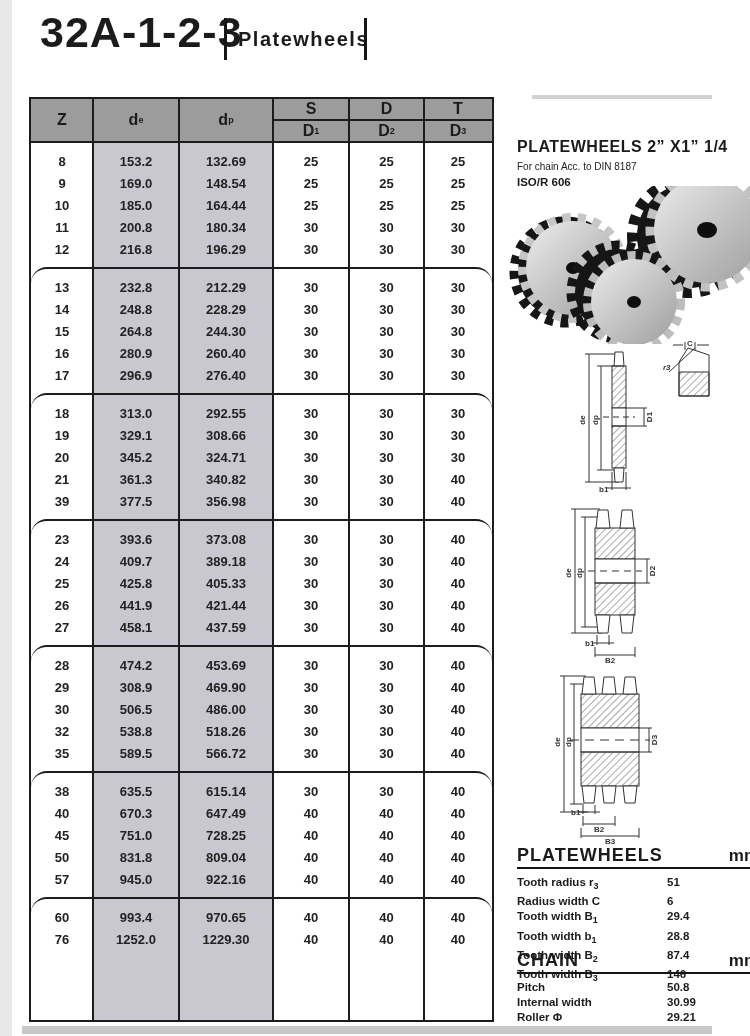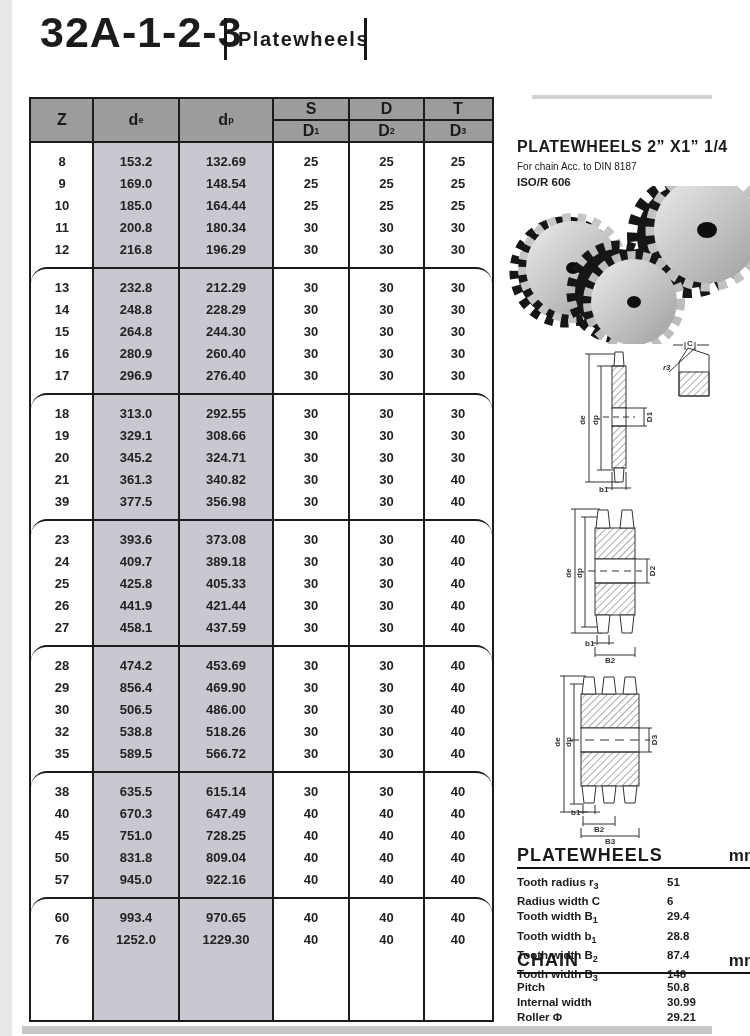--- a/index.html
+++ b/index.html
@@ -316,7 +316,7 @@
             </div>
             <div class="t-row">
               <div class="t-cell c0">29</div>
-              <div class="t-cell c1">856.4</div>
+              <div class="t-cell c1">308.9</div>
               <div class="t-cell c2">469.90</div>
               <div class="t-cell c3">30</div>
               <div class="t-cell c4">30</div>

